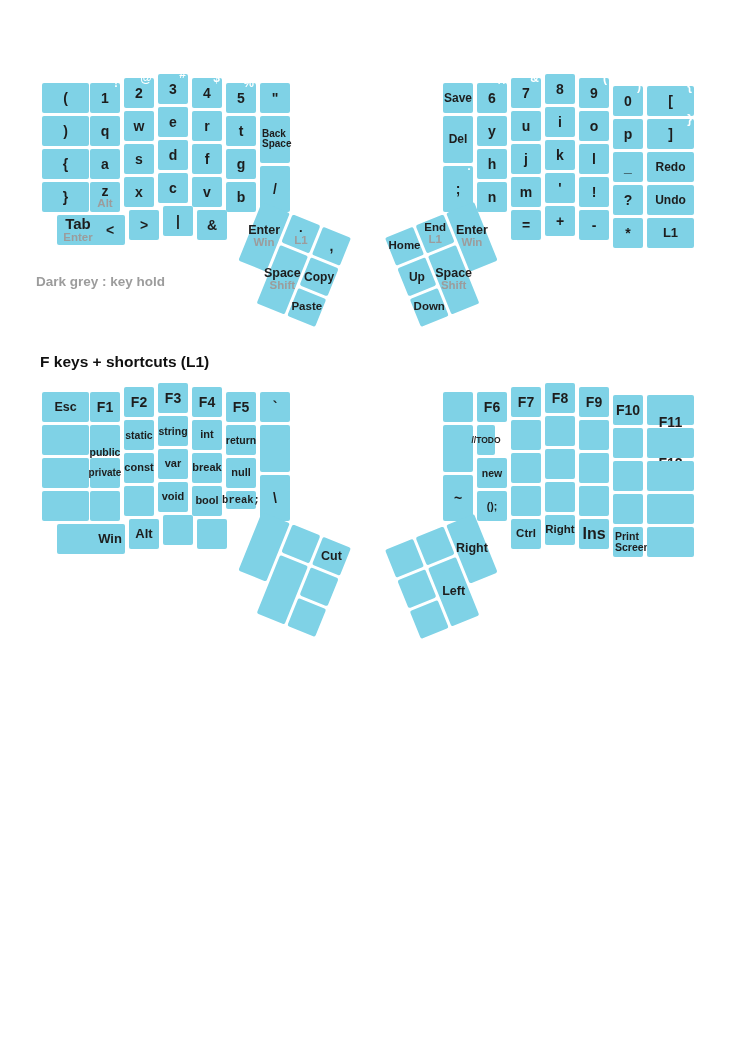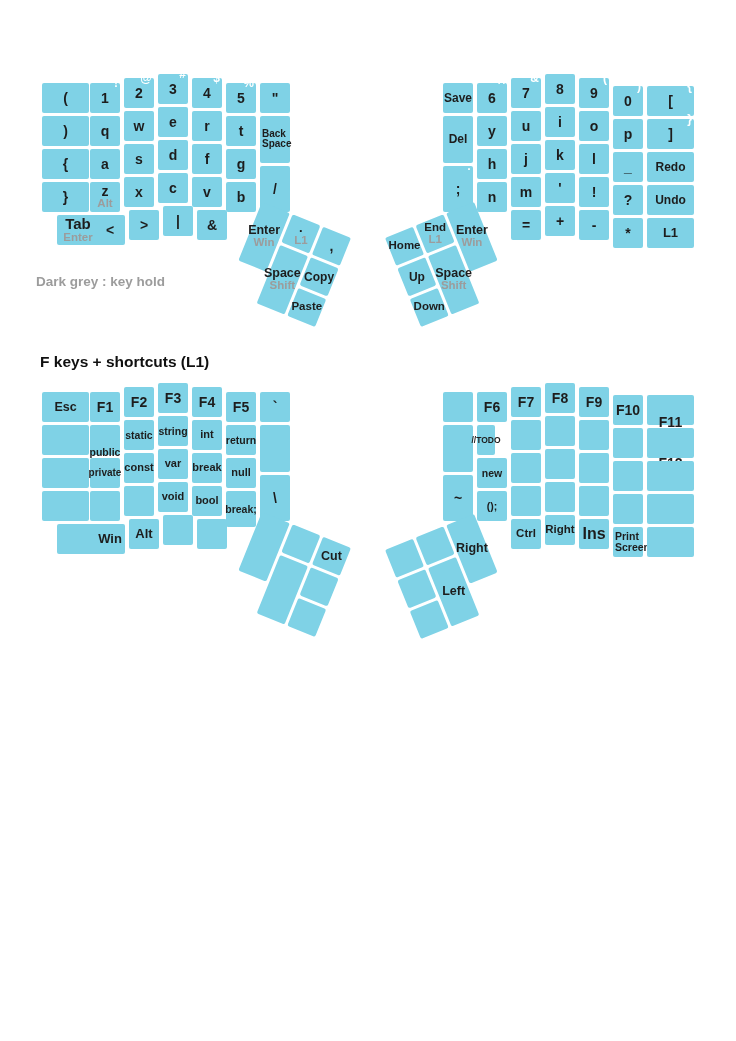--- a/index.html
+++ b/index.html
@@ -561,7 +561,7 @@
           <span class="lab" style="font-size: 11px;">bool</span>
         </div>
       </div>
-      <div class="key" style="left: 184px; top: 108px; width: 30px; height: 36px;">
+      <div class="key" style="left: 184px; top: 108px; width: 30px; height: 18px; font-family: Liberation Mono, monospace;">
         <div class="kin">
           <span class="lab" style="font-size: 10.5px;">break;</span>
         </div>

